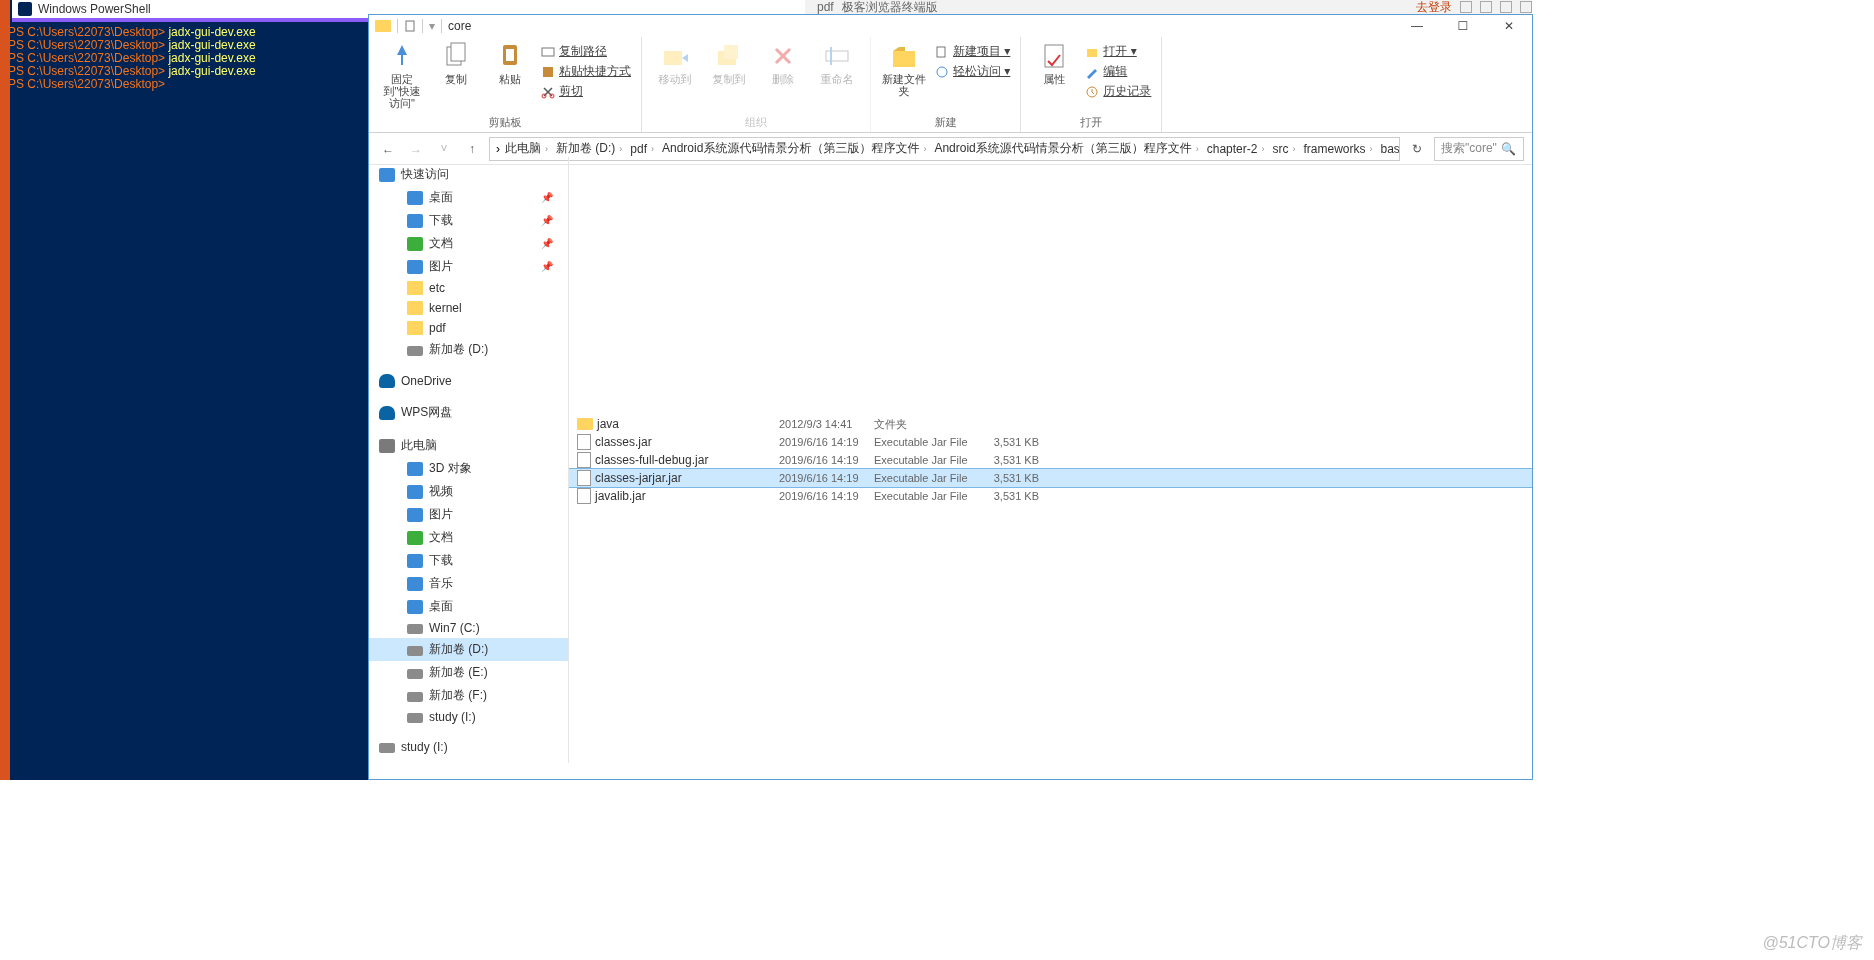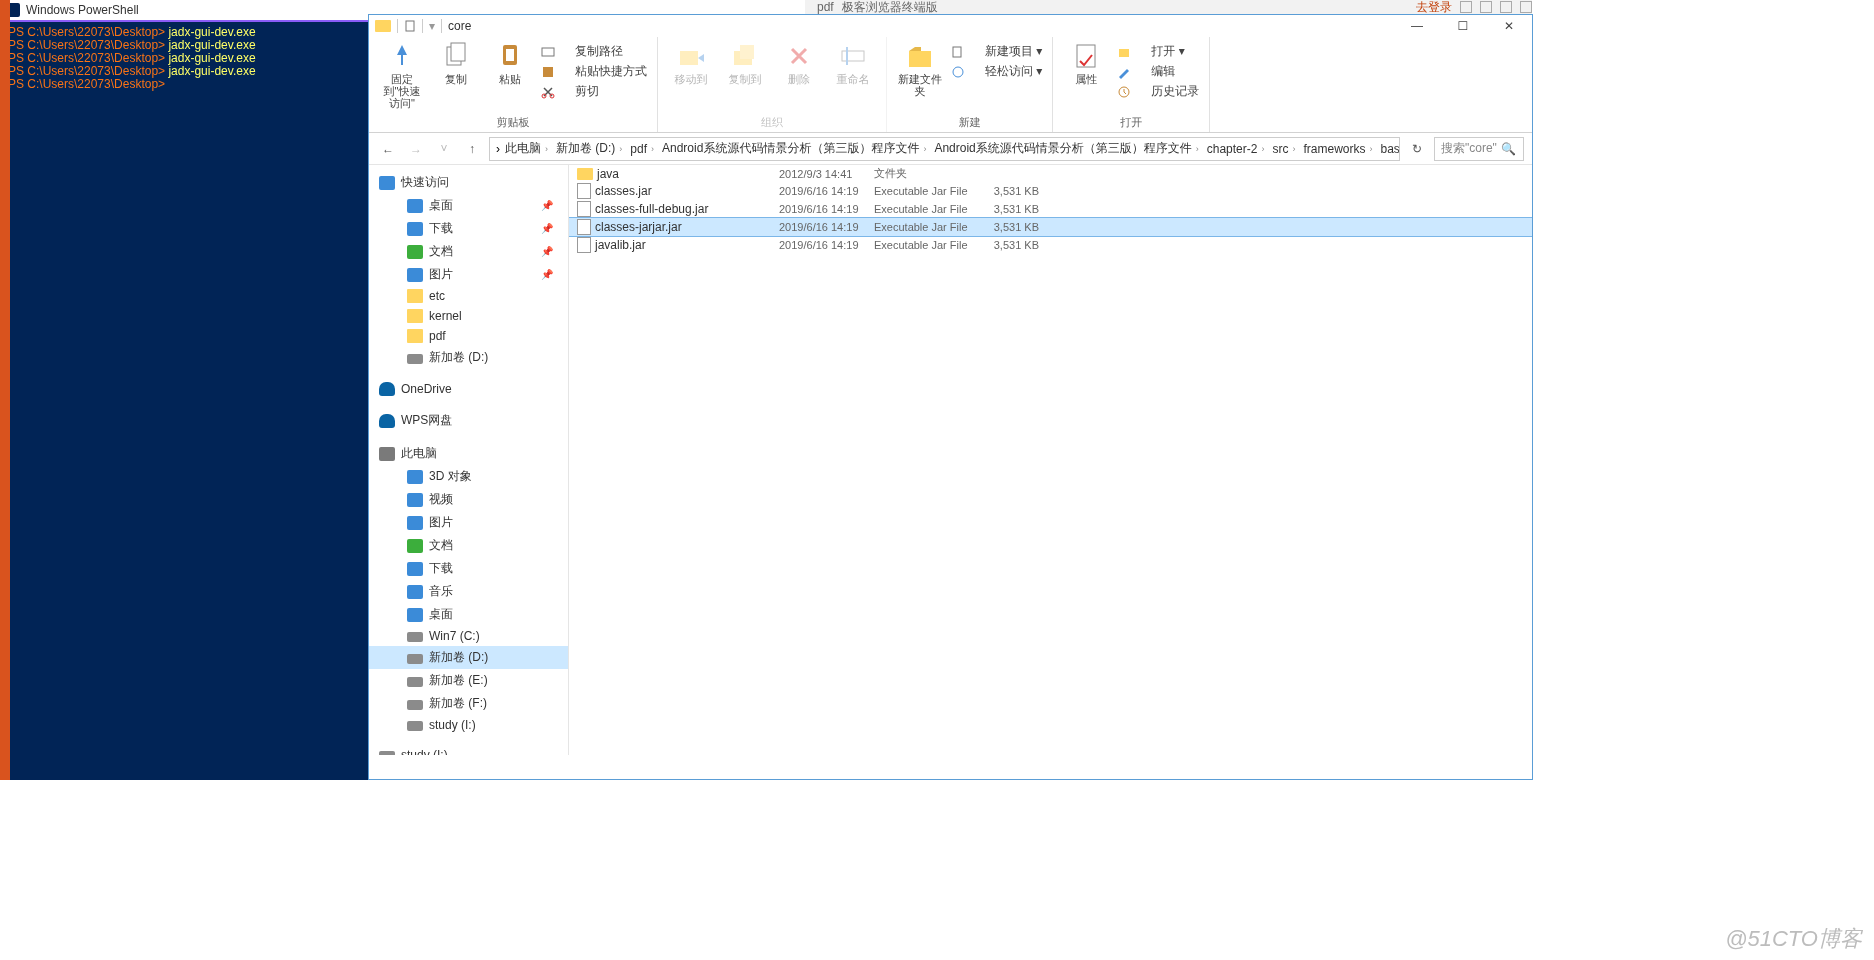--- a/index.html
+++ b/index.html
@@ -7,7 +7,7 @@
 
 
 .ps-window { position:absolute; left:0; top:0; width:805px; height:780px; background:#012456; }
-.ps-title { height:22px; background:#fff; border-bottom:2px solid #8b5cf6; display:flex; align-items:center; padding:0 6px; gap:6px; color:#333; }
+.ps-title { height:22px; background:#fff; border-bottom:4px solid #8b5cf6; display:flex; align-items:center; padding:0 6px; gap:6px; color:#333;margin-left:12px; }
 .ps-title .ps-icon { width:14px; height:14px; background:#012456; border-radius:2px; display:inline-block; }
 .ps-body { padding:4px 8px; font-family:Consolas,"Lucida Console",monospace; font-size:13px; line-height:13px; color:#fff; }
 .ps-line { white-space:pre; }

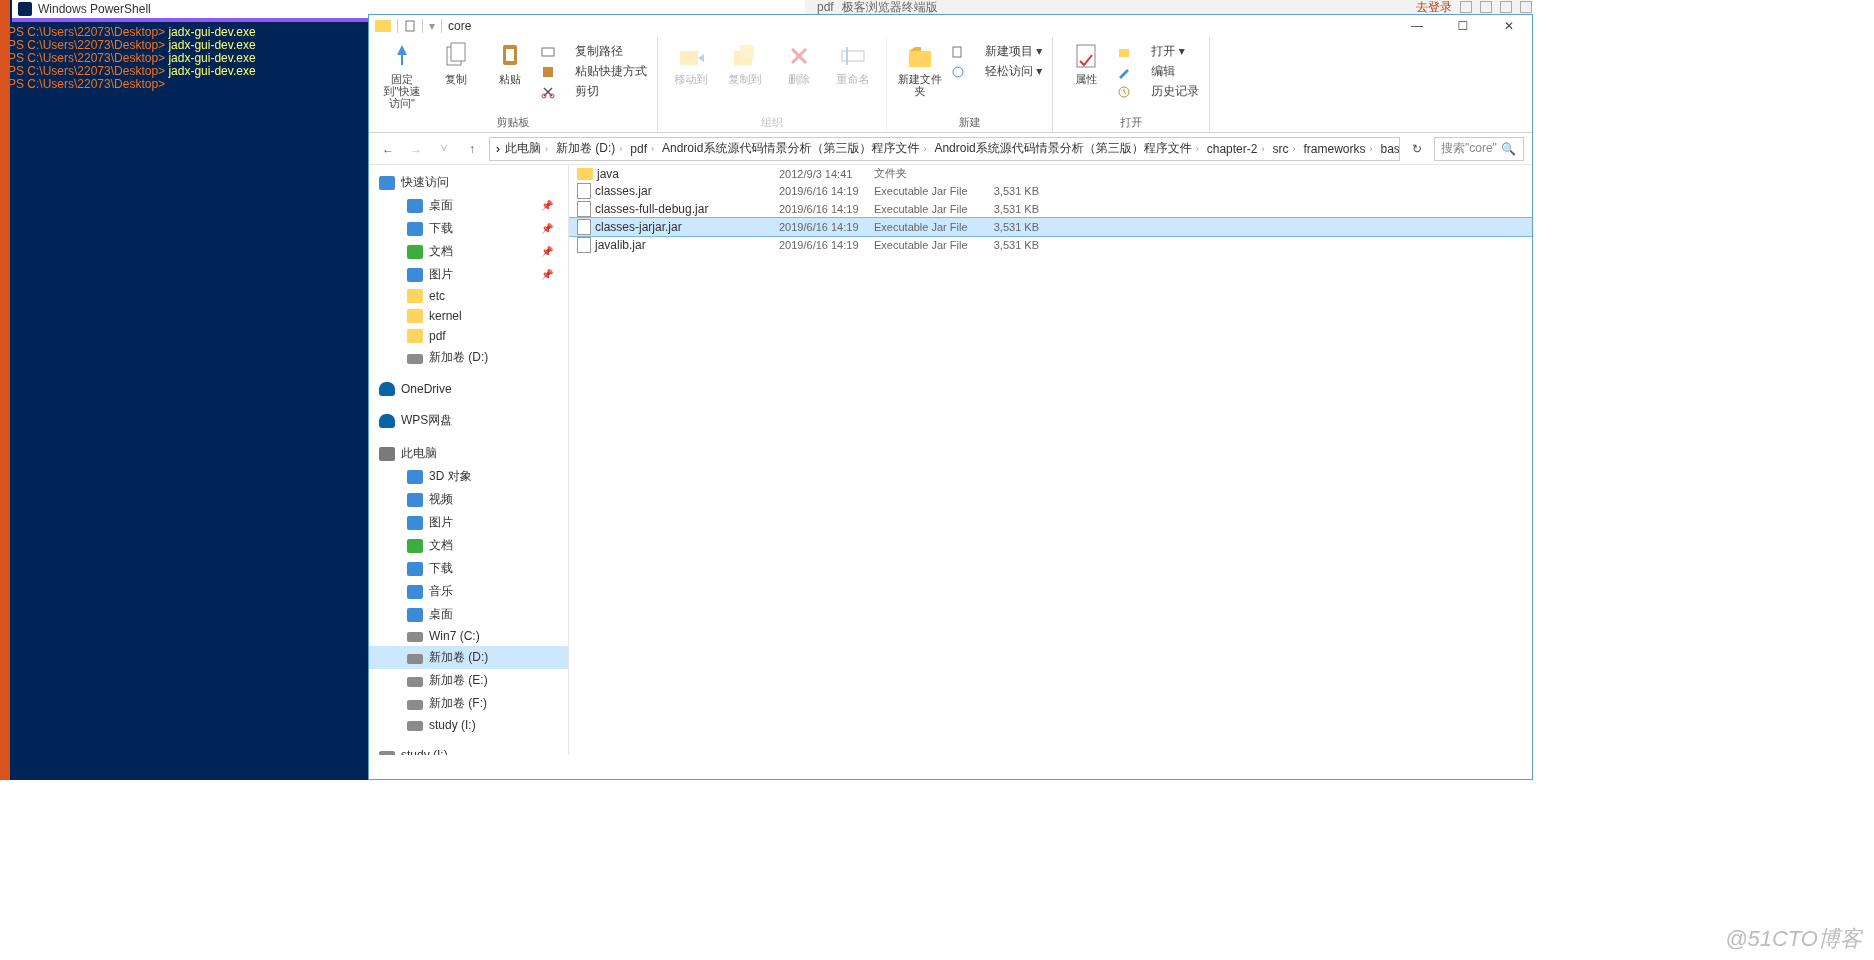--- a/index.html
+++ b/index.html
@@ -40,7 +40,7 @@
 .rbtn-l .ic { width:30px; height:30px; margin-bottom:2px; }
 .rbtn-l .lbl { font-size:11px; text-align:center; line-height:12px; }
 .rlist { display:flex; flex-direction:column; gap:3px; margin-top:2px; }
-.rlist-item { display:flex; align-items:center; gap:20px; color:#444; font-size:11px; }
+.rlist-item { display:flex; align-items:center; gap:4px; color:#444; font-size:11px;text-decoration:underline; }
 .rlist-item .ic-s { width:14px; height:14px; }
 .group-label { margin-top:auto; font-size:11px; color:#666; padding-top:3px; text-align:center; width:100%; }
 .disabled { opacity:.4; }

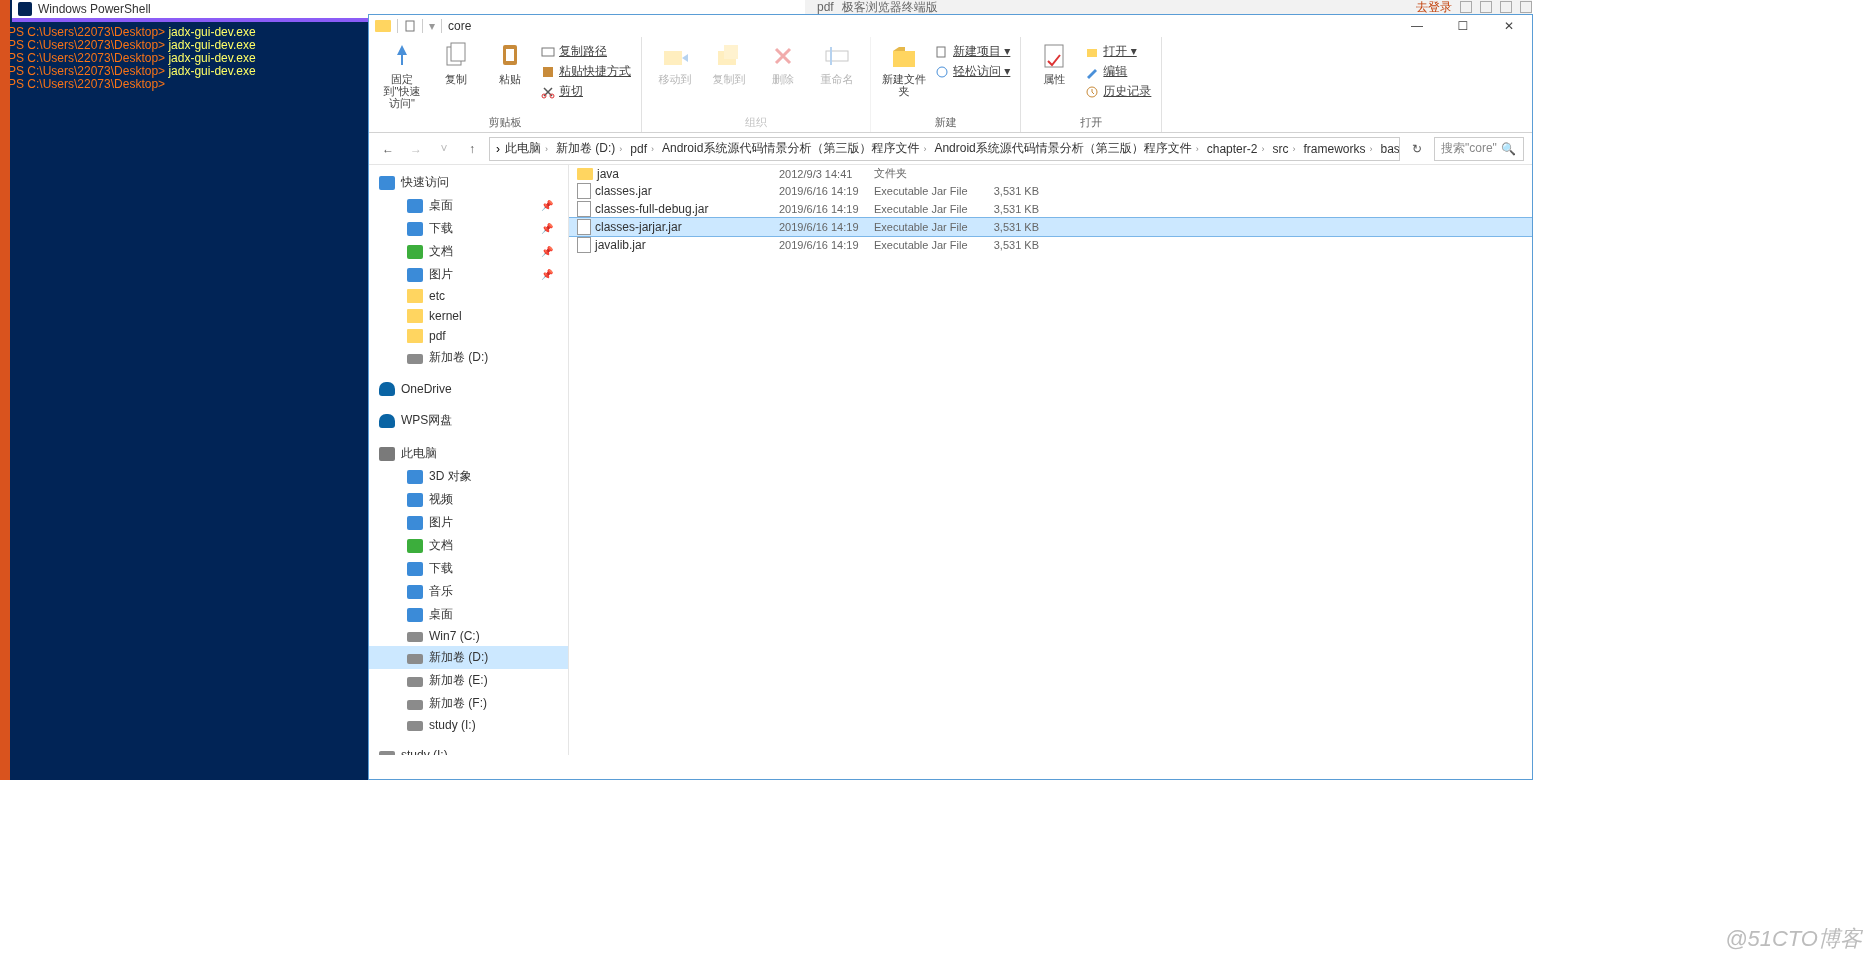--- a/index.html
+++ b/index.html
@@ -55,7 +55,7 @@
 .search-box { width:90px; height:24px; border:1px solid #ccc; display:flex; align-items:center; padding:0 6px; color:#888; font-size:11px; gap:4px; }
 
 
-.mainpane { display:flex; height:calc(100% - 22px - 24px - 96px - 32px); }
+.mainpane { display:flex; height:calc(100% - 22px - 24px - 96px - 32px);align-items:center; }
 .sidebar { width:200px; border-right:1px solid #e5e5e5; overflow-y:auto; padding:6px 0; }
 .sb-item { display:flex; align-items:center; gap:6px; padding:3px 6px 3px 18px; color:#333; font-size:12px; }
 .sb-item.hdr { padding-left:10px; }

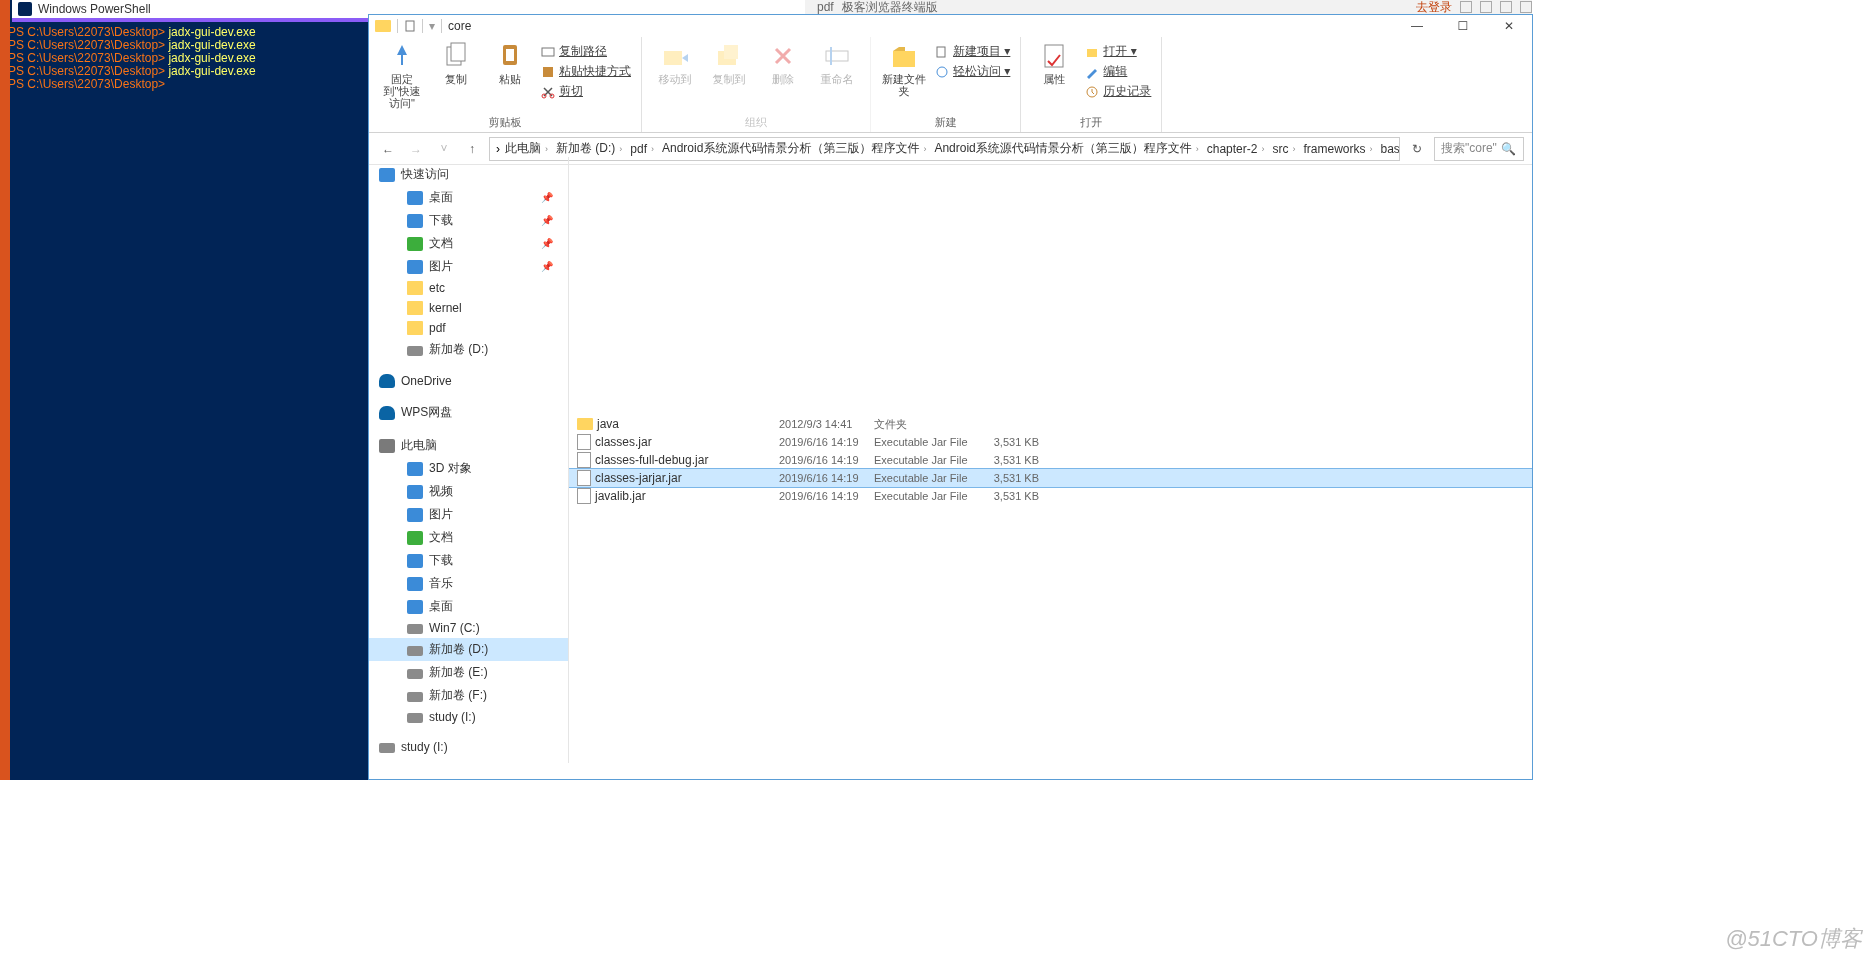--- a/index.html
+++ b/index.html
@@ -87,7 +87,7 @@
 .file-row.sel { background:#cce8ff; outline:1px solid #7bb6e8; }
 
 
-.watermark { position:absolute; right:12px; bottom:6px; color:#bcbcbc; font-size:22px; font-style:italic; }
+.watermark { position:absolute; right:12px; bottom:6px; color:#bcbcbc; font-size:16px; font-style:italic; }
 
 
 .topbar { position:absolute; left:805px; top:0; width:727px; height:14px; background:#f2f2f2; overflow:hidden; display:flex; align-items:center; gap:8px; padding-left:12px; font-size:11px; color:#666; }

